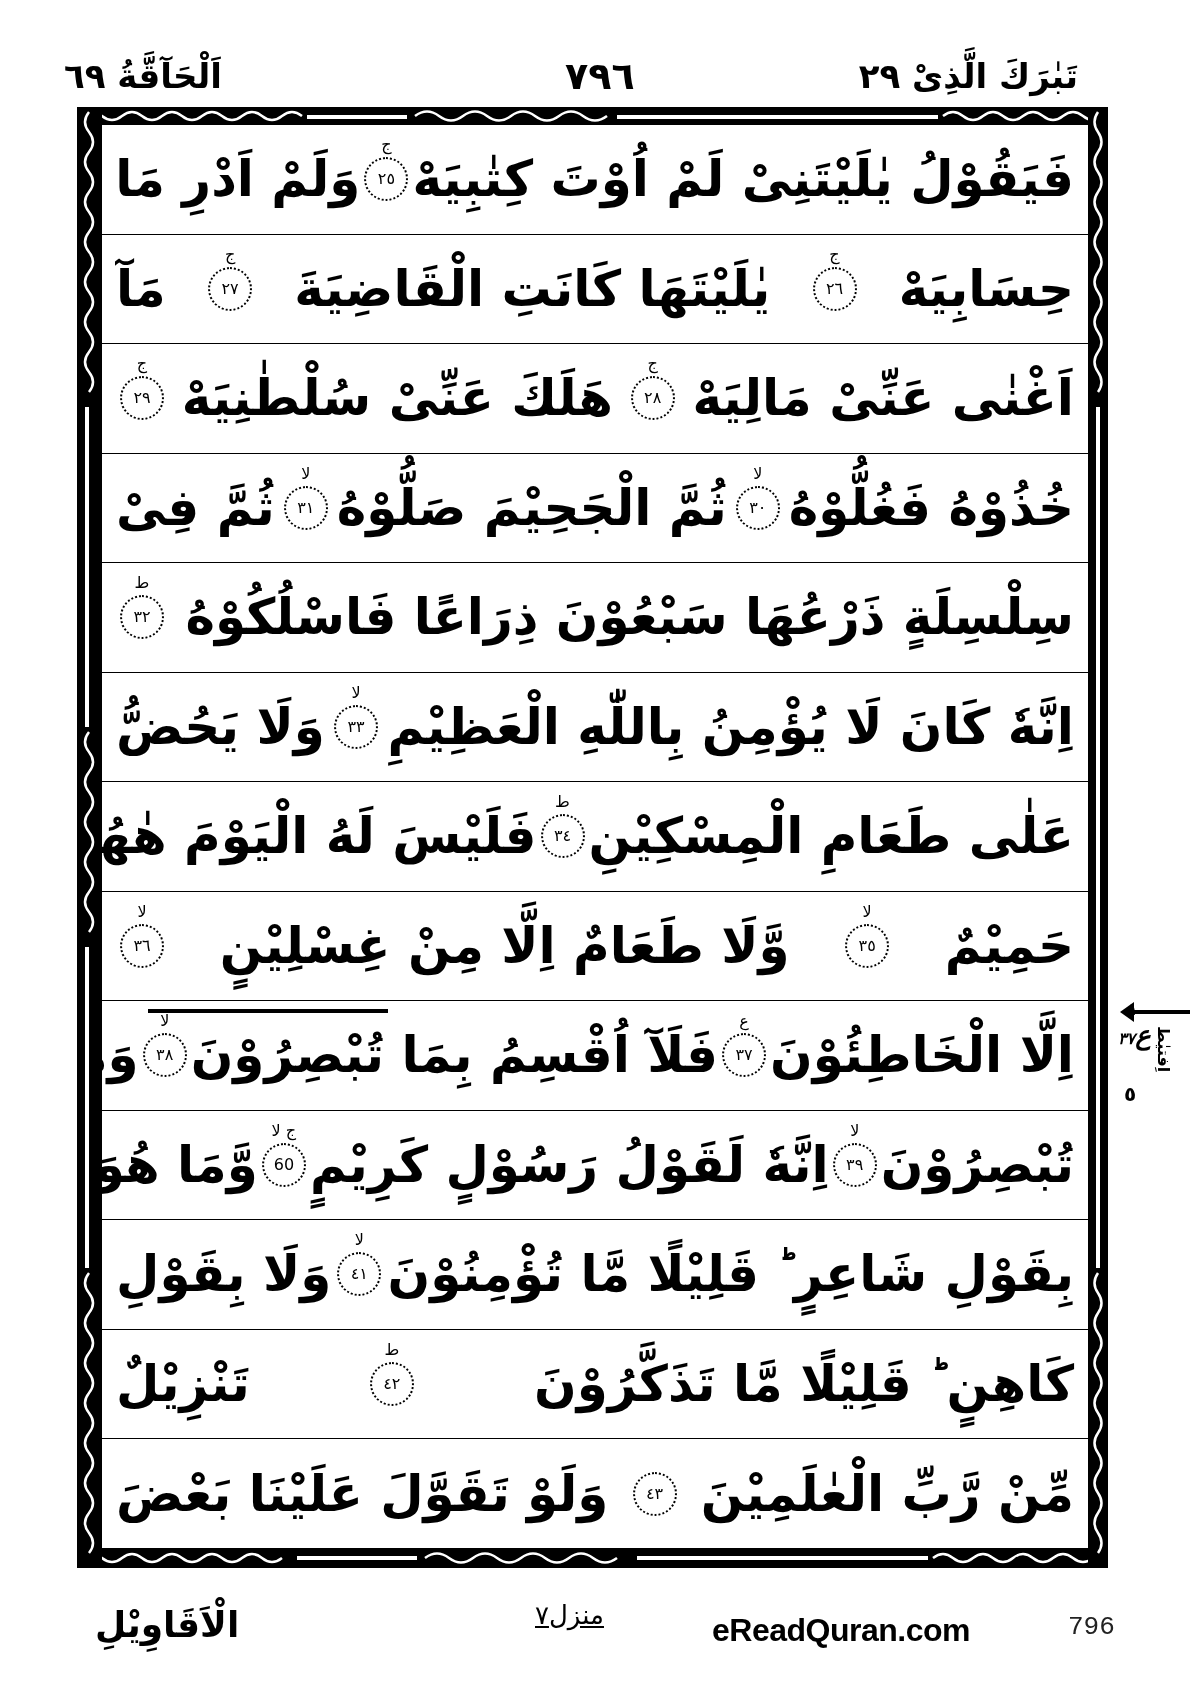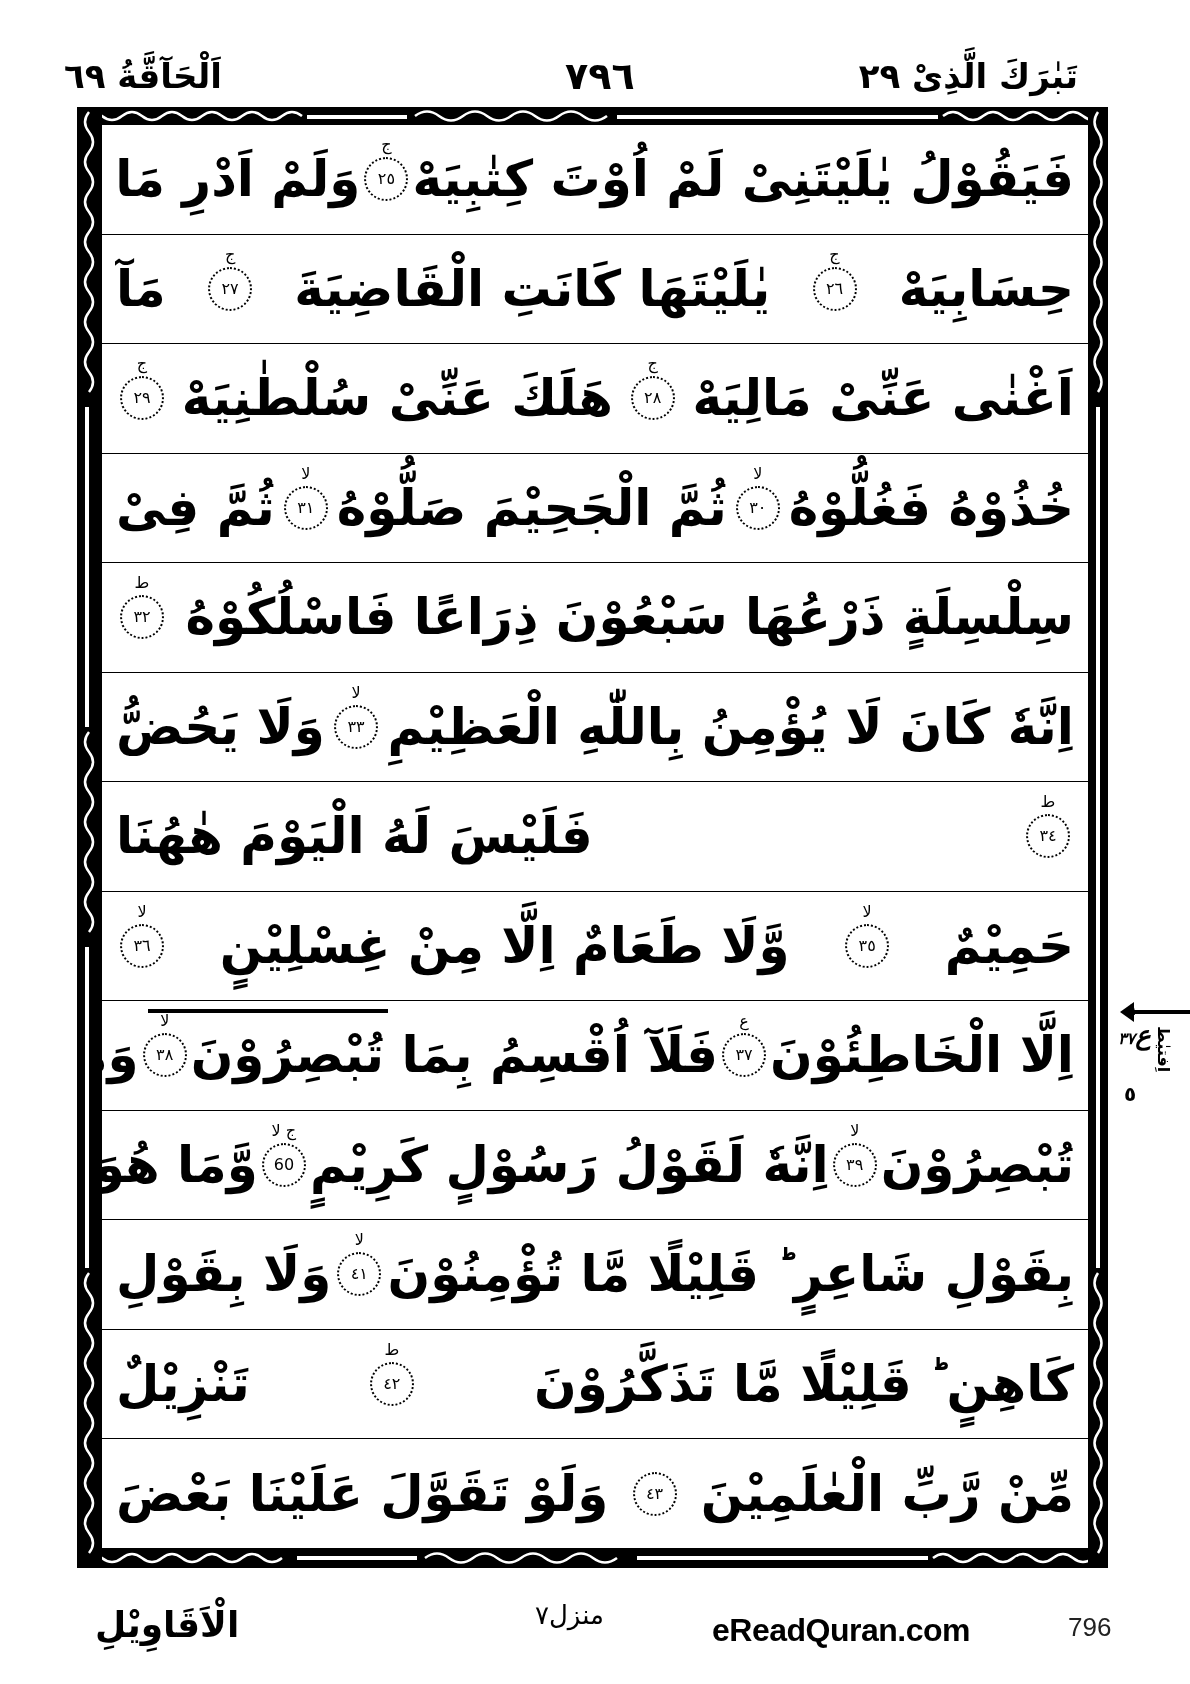--- a/index.html
+++ b/index.html
@@ -179,6 +179,7 @@
     <span class="seg">وَلَا يَحُضُّ</span>
   </div>
   <div class="line" style="top:657px;">
+    <span class="seg">عَلٰى طَعَامِ الْمِسْكِيْنِ</span>
     <span class="ayah">
         <span class="waqf">ط</span>
         <span>٣٤</span>

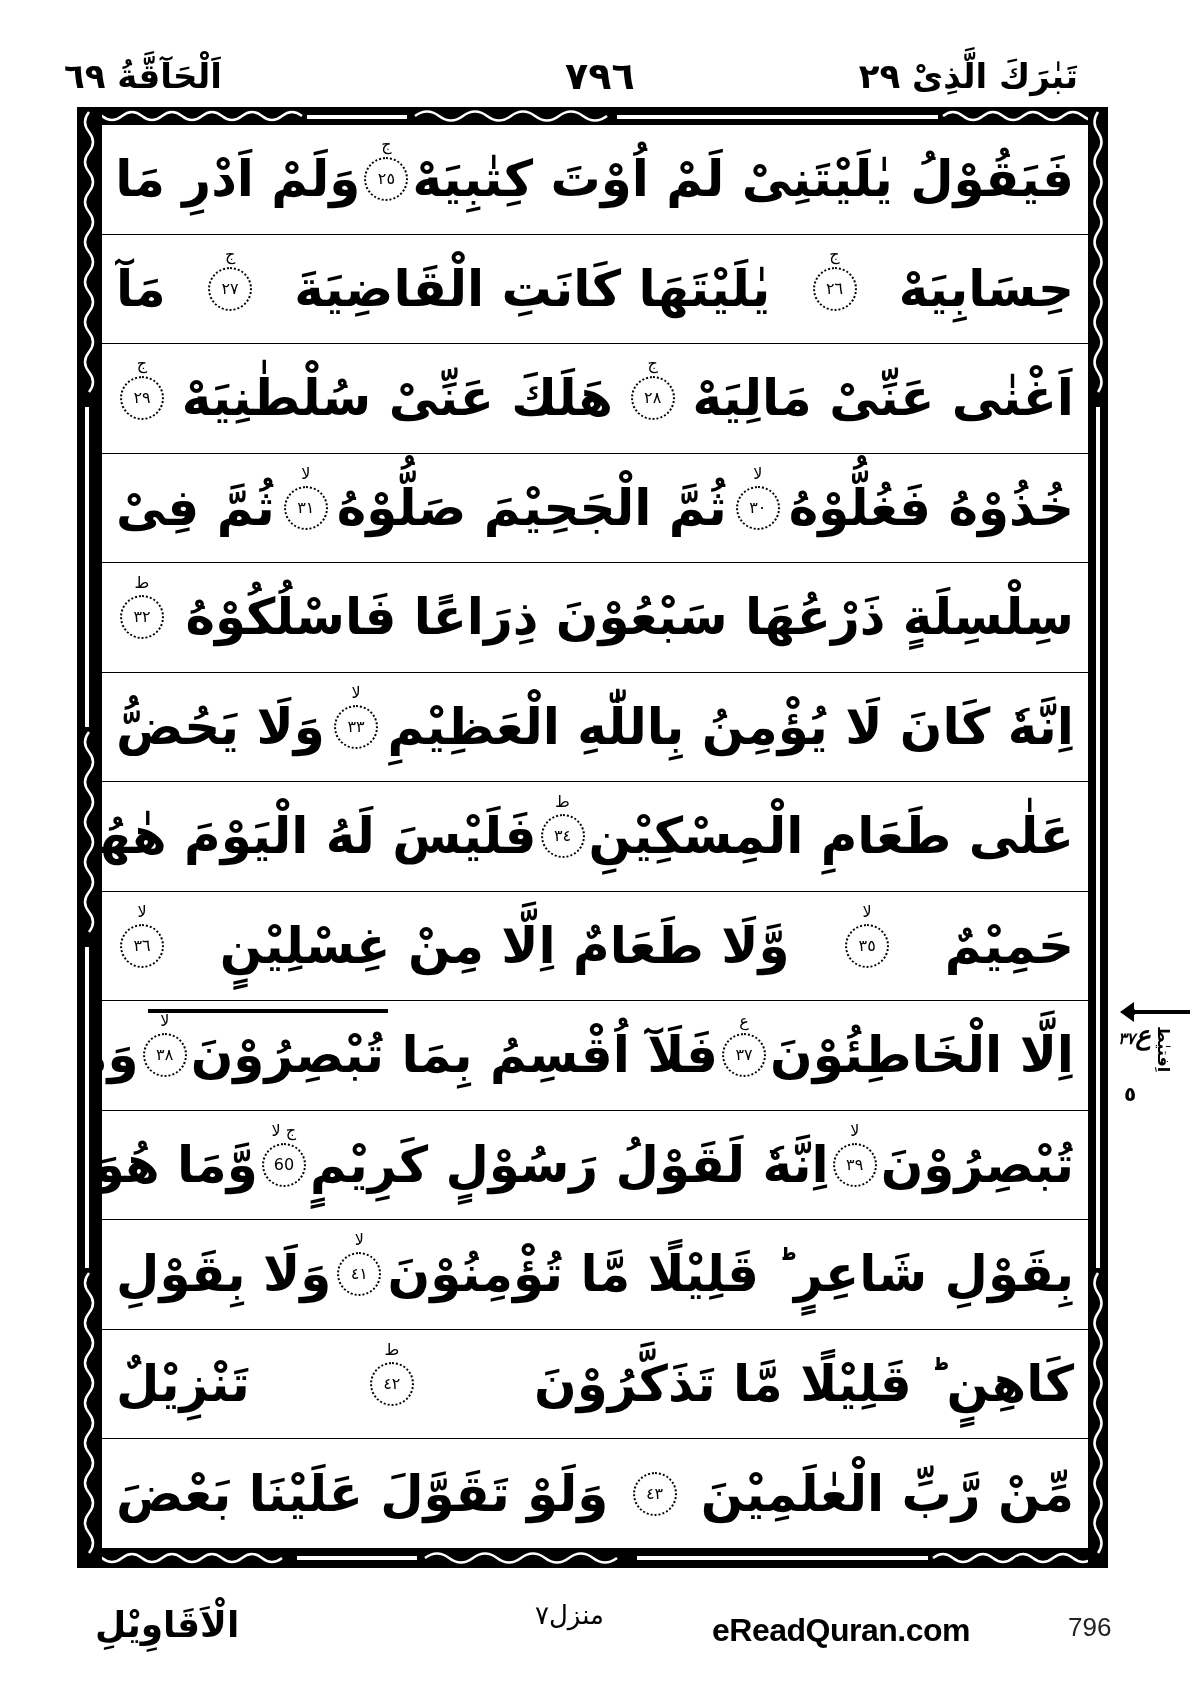--- a/index.html
+++ b/index.html
@@ -39,7 +39,7 @@
 
     .footer { position: absolute; top: 1600px; left: 0; width: 1190px; height: 70px; }
     .ftr-left { position: absolute; left: 95px; top: 4px; font-size: 36px; font-weight: bold; direction: rtl; }
-    .ftr-center { position: absolute; left: 535px; top: 0; font-size: 26px; direction: rtl; }
+    .ftr-center { position: absolute; left: 535px; top: 0; font-size: 26px; direction: rtl; text-decoration: underline; }
     .ftr-site { position: absolute; left: 712px; top: 12px; font-family: "Liberation Sans", sans-serif; font-weight: bold; font-size: 32px; letter-spacing: -0.5px; }
     .ftr-num { position: absolute; left: 1068px; top: 12px; font-family: Liberation Sans, sans-serif; font-size: 26px; color: #222; }
   </style>

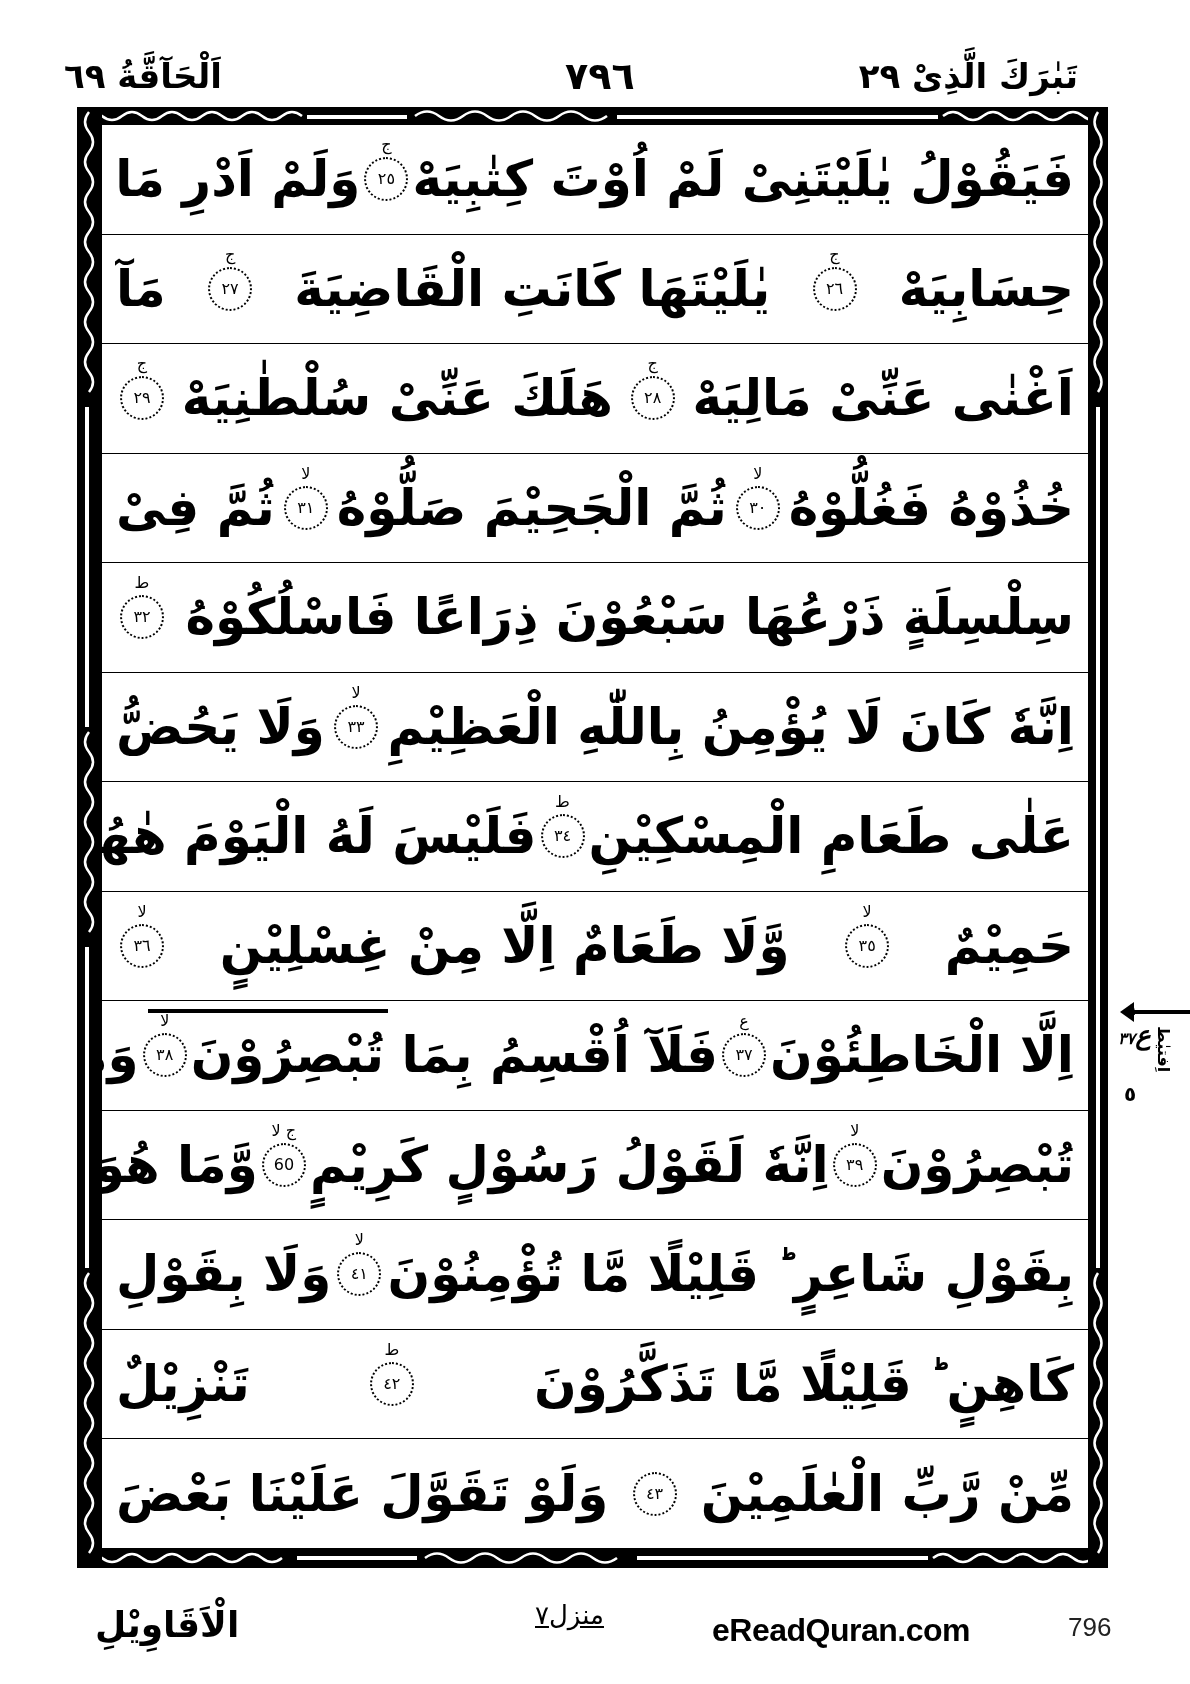--- a/index.html
+++ b/index.html
@@ -41,7 +41,7 @@
     .ftr-left { position: absolute; left: 95px; top: 4px; font-size: 36px; font-weight: bold; direction: rtl; }
     .ftr-center { position: absolute; left: 535px; top: 0; font-size: 26px; direction: rtl; text-decoration: underline; }
     .ftr-site { position: absolute; left: 712px; top: 12px; font-family: "Liberation Sans", sans-serif; font-weight: bold; font-size: 32px; letter-spacing: -0.5px; }
-    .ftr-num { position: absolute; left: 1068px; top: 12px; font-family: Liberation Sans, sans-serif; font-size: 26px; color: #222; }
+    .ftr-num { position: absolute; left: 1068px; top: 12px; font-family: Liberation Mono, monospace; font-size: 26px; color: #222; }
   </style>
 </head>
 <body>

